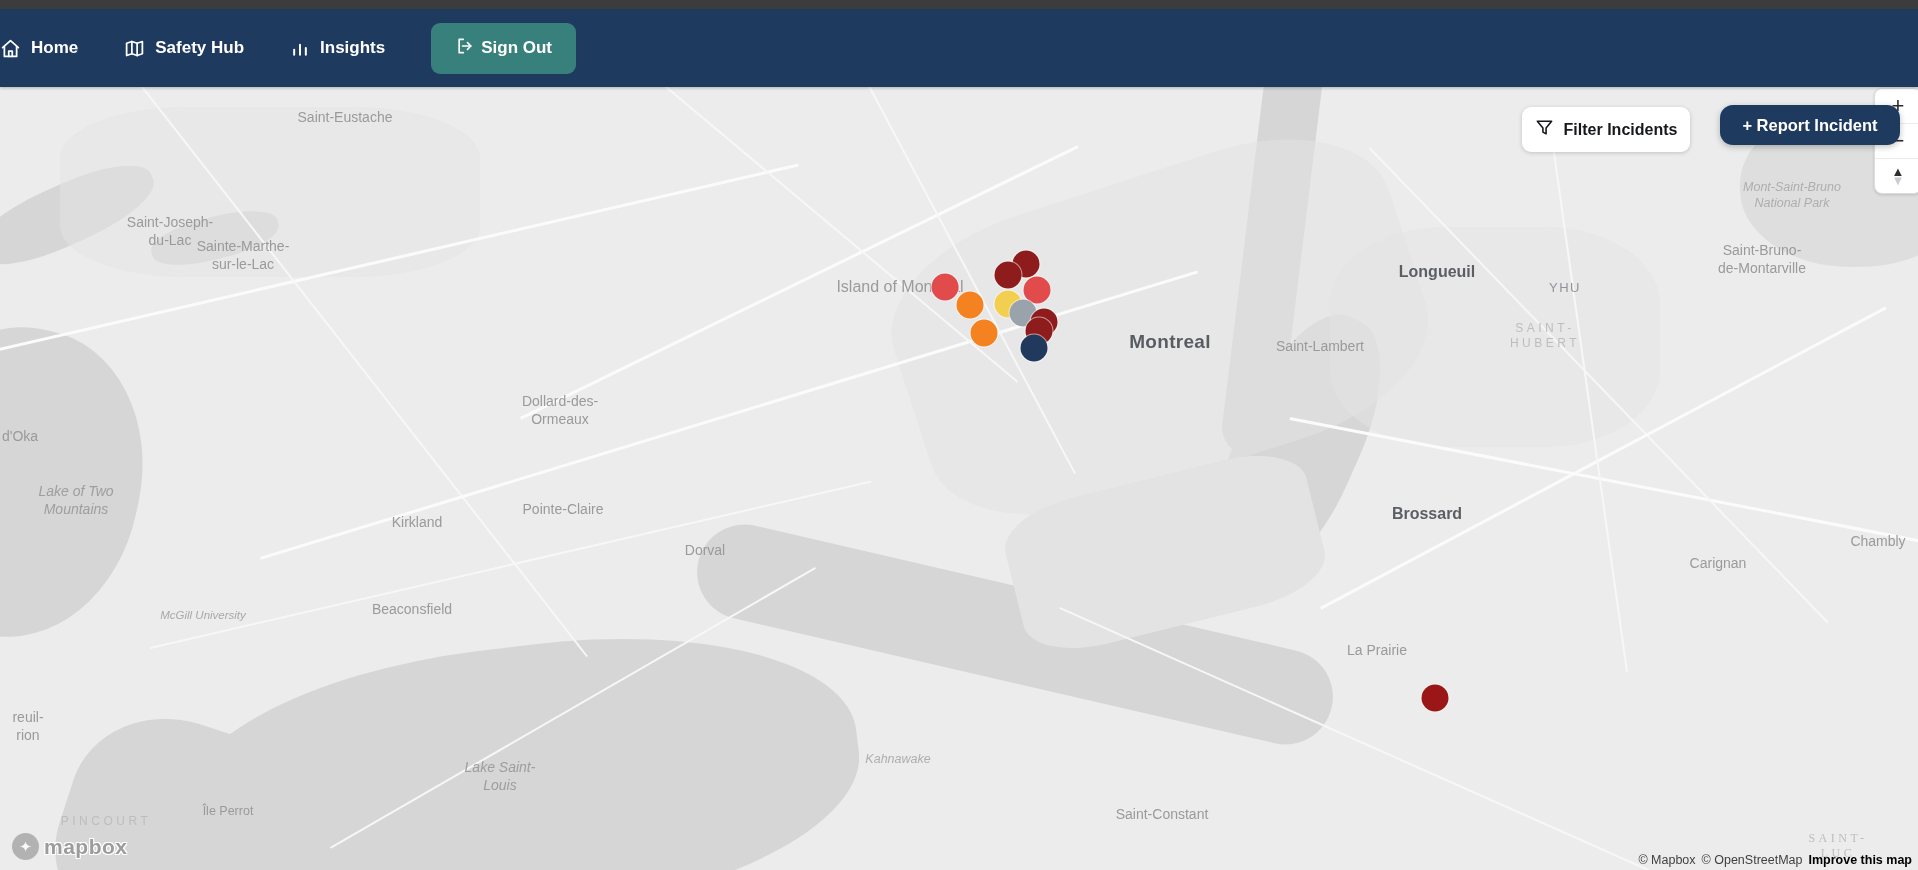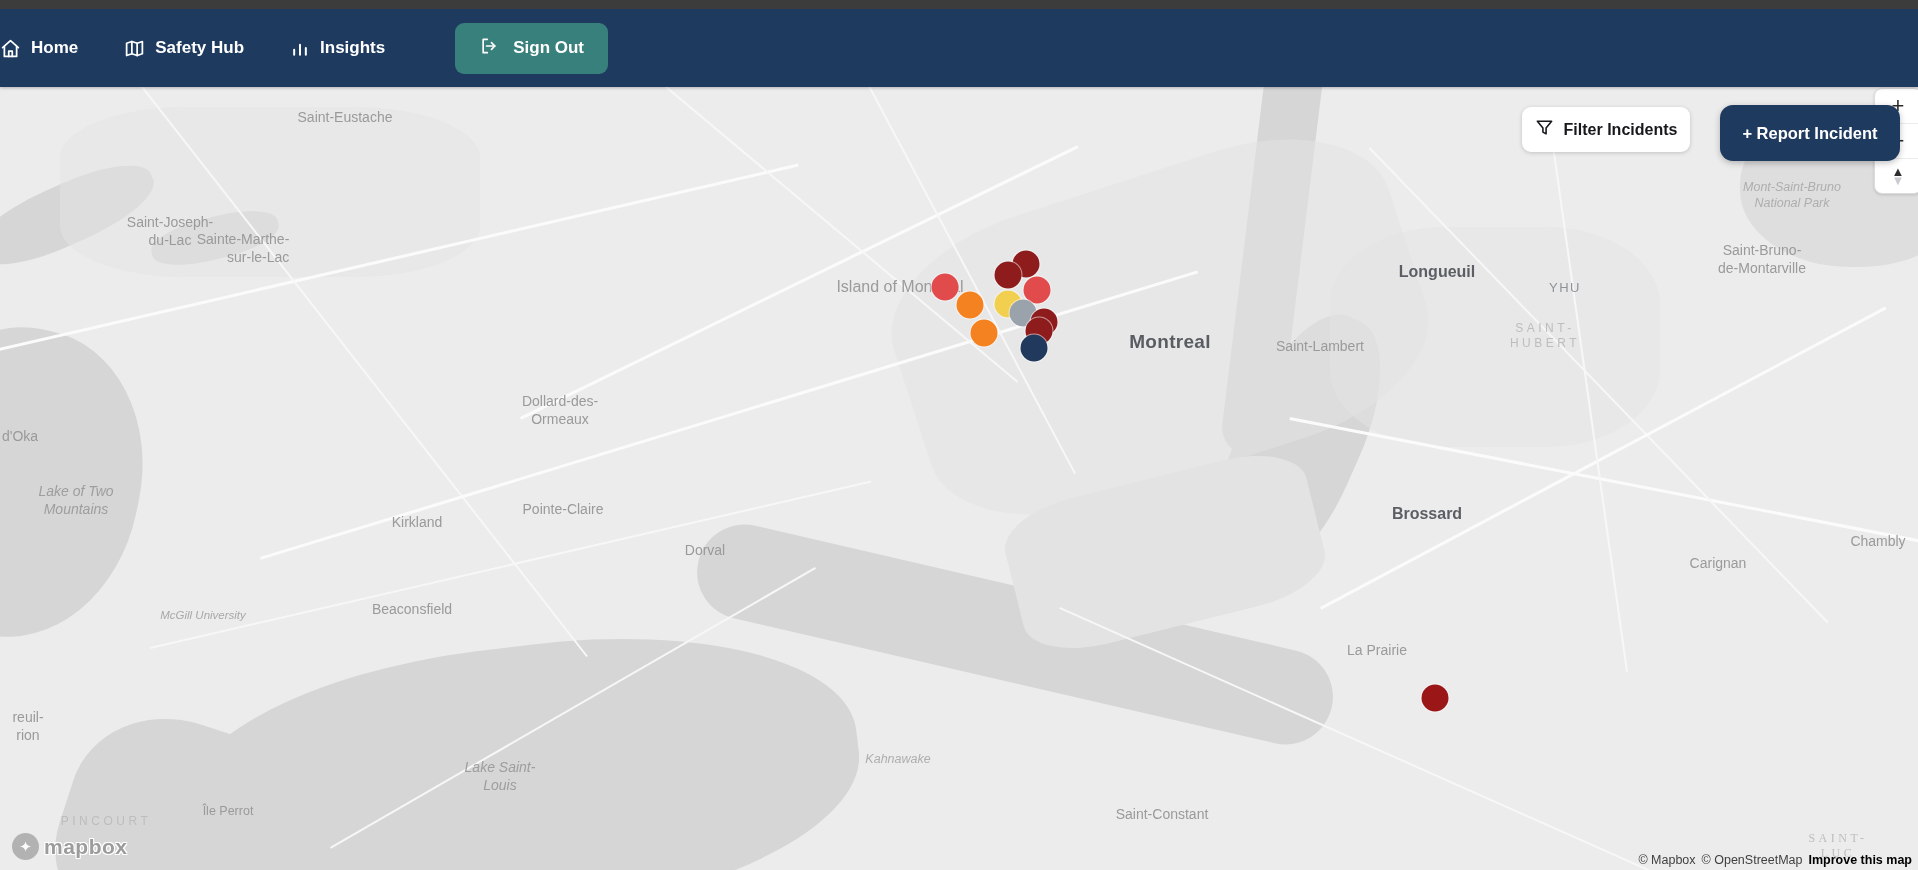--- a/index.html
+++ b/index.html
@@ -21,9 +21,9 @@
   .nav-item{display:flex;align-items:center;gap:10px;color:#ffffff;font-size:17px;font-weight:600;cursor:pointer;}
   .nav-item svg{display:block;}
   .signout-btn{
-    display:flex;align-items:center;gap:14px;background:#38807b;color:#fff;
+    display:flex;align-items:center;gap:6px;background:#38807b;color:#fff;
     font-size:17px;font-weight:600;border:none;border-radius:9px;
-    padding:13px 24px;cursor:pointer;margin-left:24px;
+    padding:13px 24px;cursor:pointer;
   }
   
   .map{position:absolute;left:0;top:87px;width:1918px;height:783px;background:#ececec;overflow:hidden;}

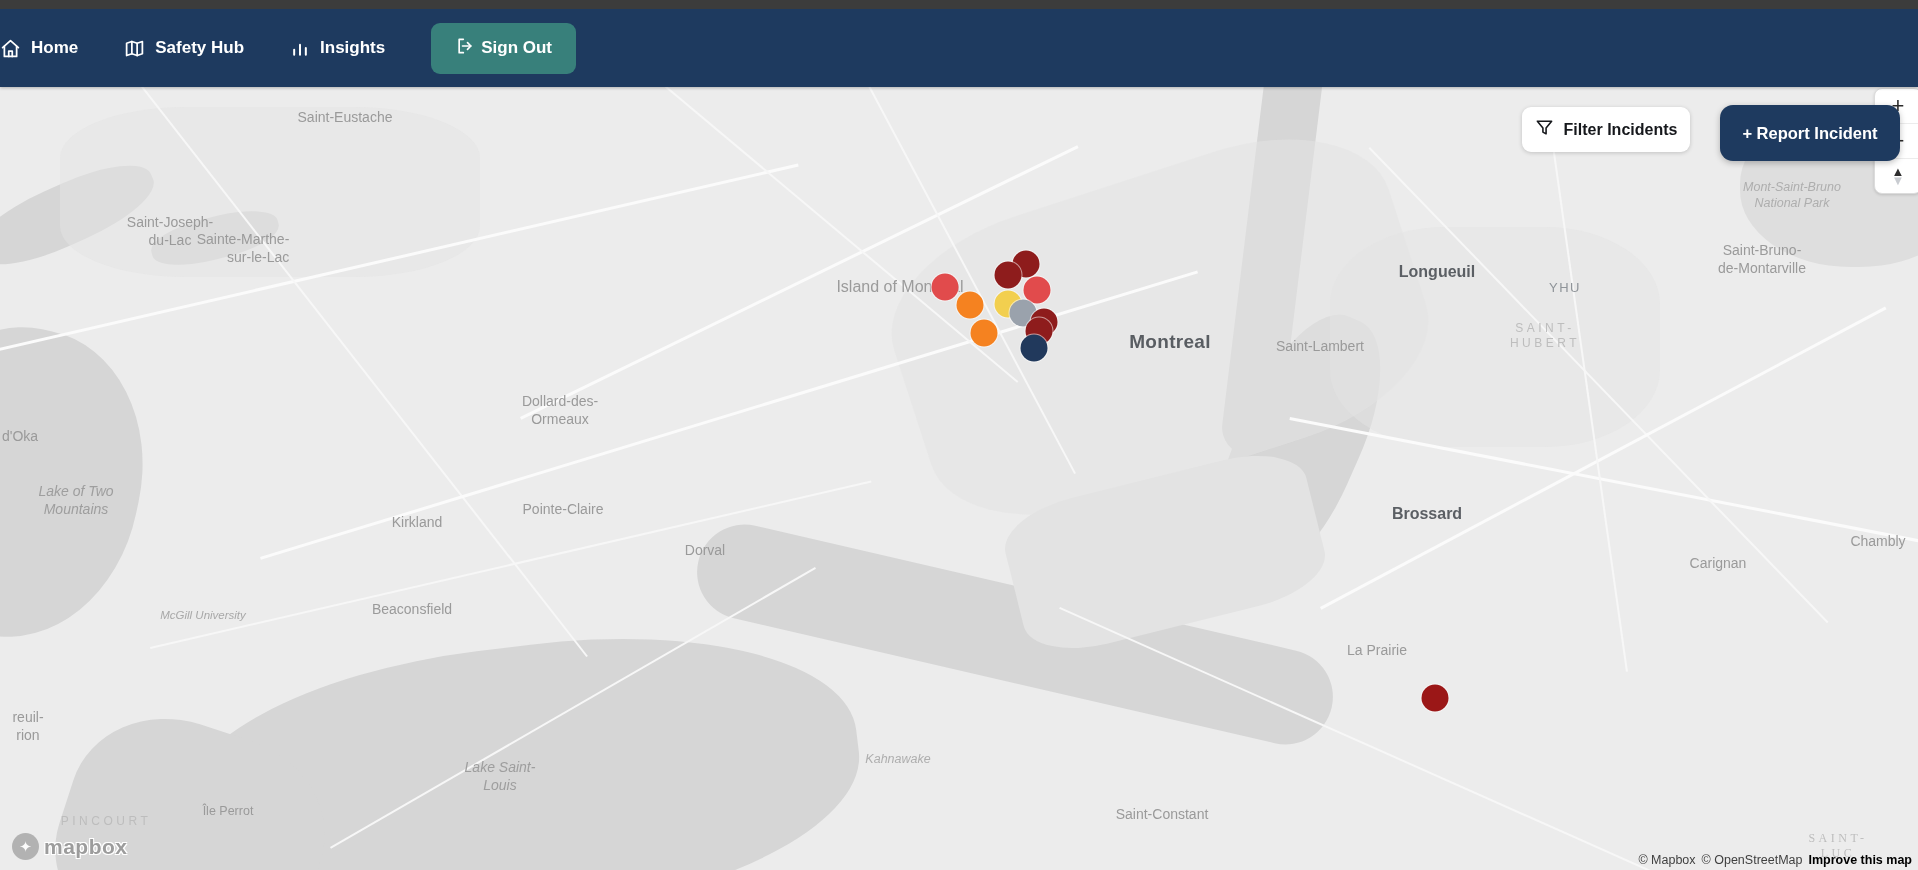--- a/index.html
+++ b/index.html
@@ -61,7 +61,7 @@
     box-shadow:0 1px 4px rgba(0,0,0,.18);font-family:inherit;
   }
   .report-btn{
-    position:absolute;left:1720px;top:105px;width:180px;height:56px;
+    position:absolute;left:1720px;top:105px;width:180px;height:40px;
     background:#1e3a5f;border:none;border-radius:13px;color:#ffffff;
     font-size:16.5px;font-weight:600;cursor:pointer;z-index:31;
     box-shadow:0 2px 6px rgba(0,0,0,.25);font-family:inherit;

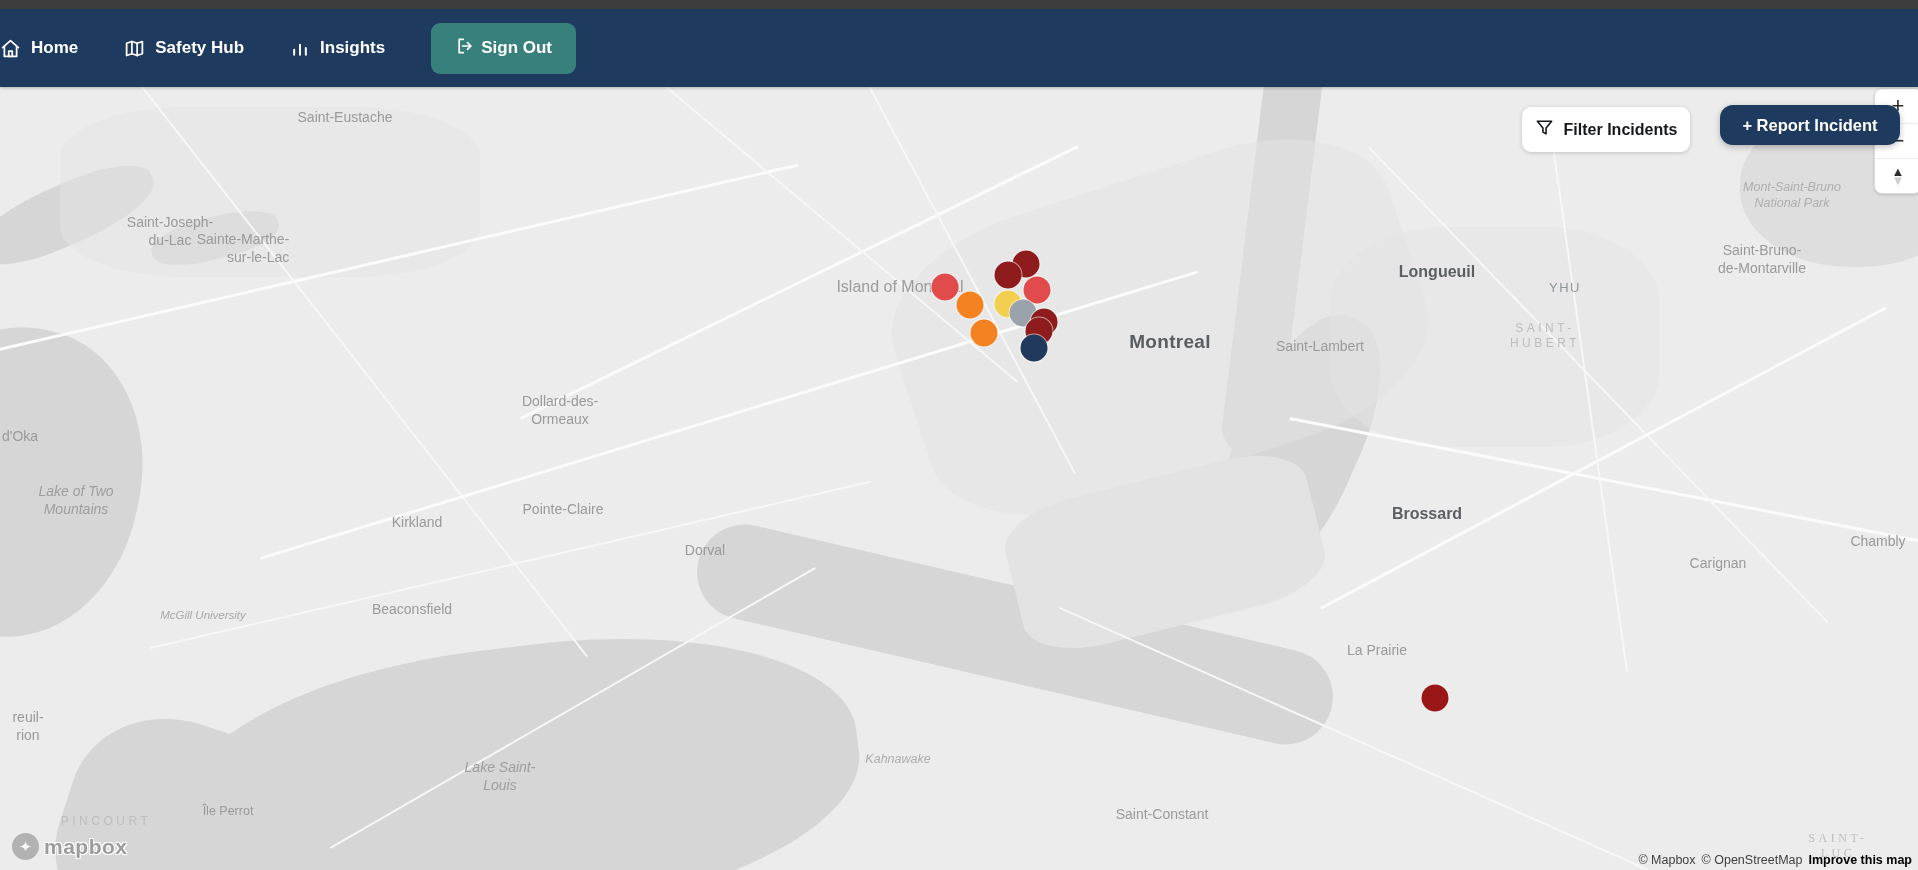--- a/index.html
+++ b/index.html
@@ -182,7 +182,7 @@
       <div class="map-label town" style="left: 345px; top: 31px;">Saint-Eustache</div>
       <div class="map-label town" style="left: 170px; top: 144px;">Saint-Joseph-
 du-Lac</div>
-      <div class="map-label town" style="left: 243px; top: 161px; text-align: right;">Sainte-Marthe-
+      <div class="map-label town" style="left: 243px; top: 168px;">Sainte-Marthe-
 sur-le-Lac</div>
       <div class="map-label town" style="left: 20px; top: 350px;">d'Oka</div>
       <div class="map-label water-lbl" style="left: 76px; top: 413px;">Lake of Two

